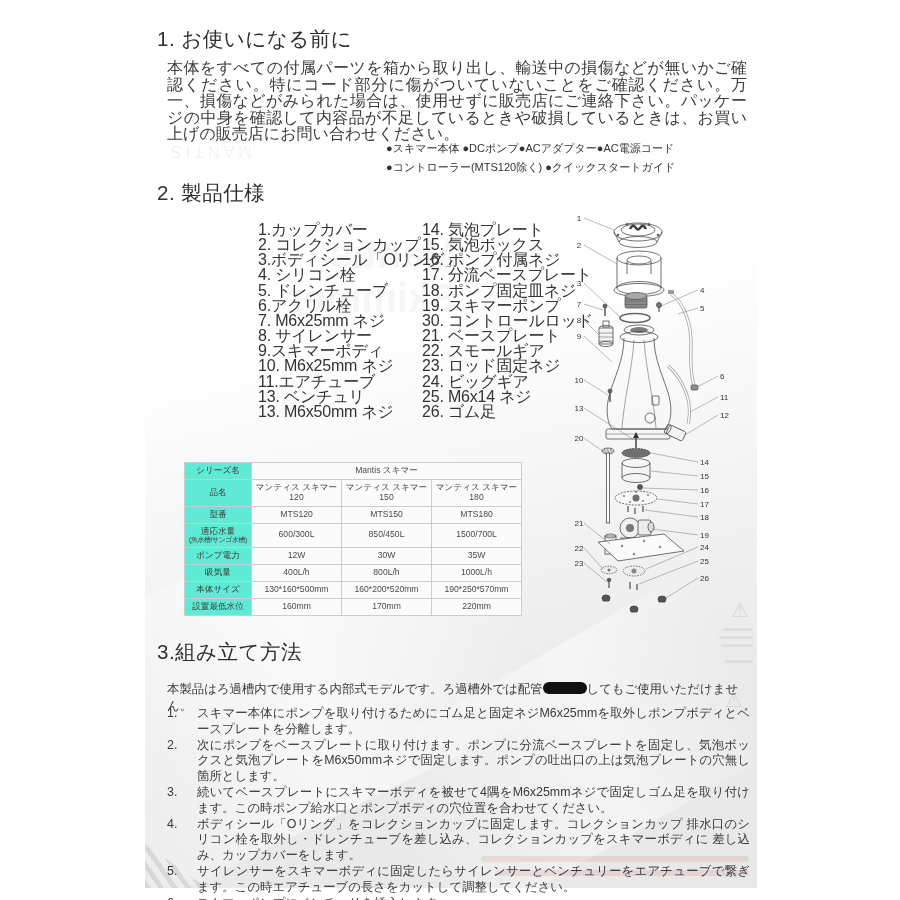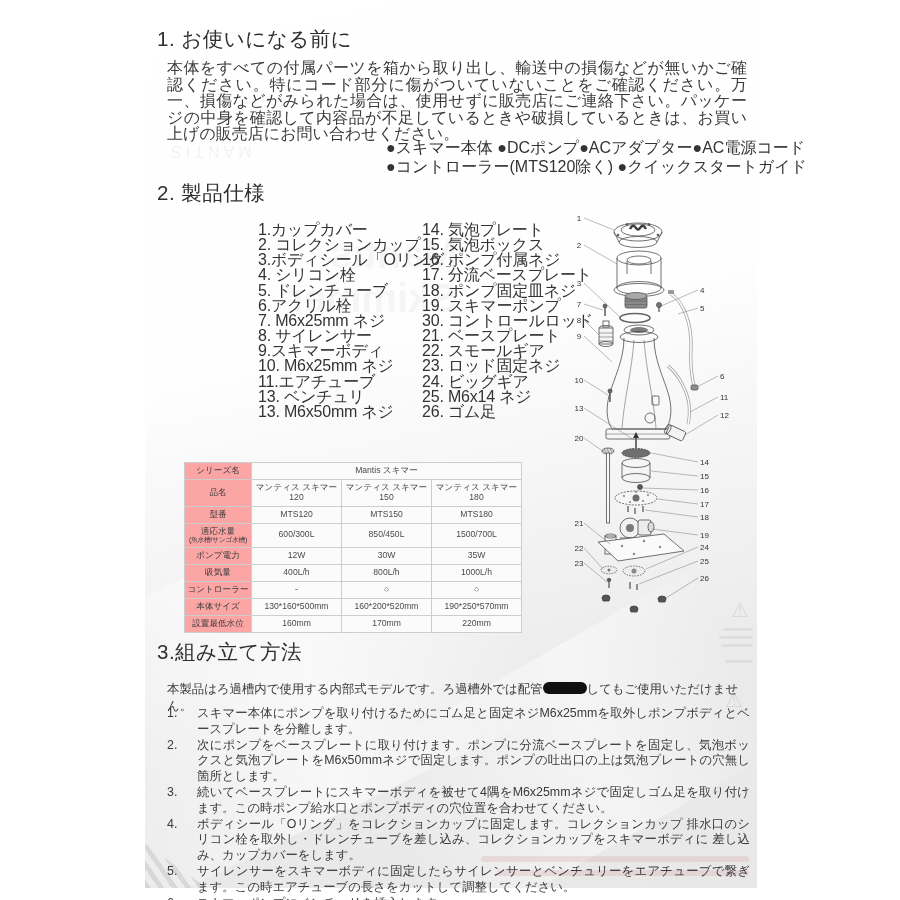--- a/index.html
+++ b/index.html
@@ -20,7 +20,7 @@
   #h2{left:12px;top:179px;}
   #h3{left:12px;top:638px;}
   #para1{position:absolute;left:22px;top:60px;width:580px;font-size:16px;line-height:16.6px;color:#3a3a3a;text-align:justify;}
-  #included{position:absolute;left:241px;top:139px;font-size:16px;line-height:18.5px;color:#333;white-space:nowrap;}
+  #included{position:absolute;left:241px;top:139px;font-size:11px;line-height:18.5px;color:#333;white-space:nowrap;}
   
   .parts-col{position:absolute;top:222px;font-size:16px;line-height:15.15px;color:#333;white-space:nowrap;letter-spacing:-.2px;}
   #parts-col1{left:113px;}

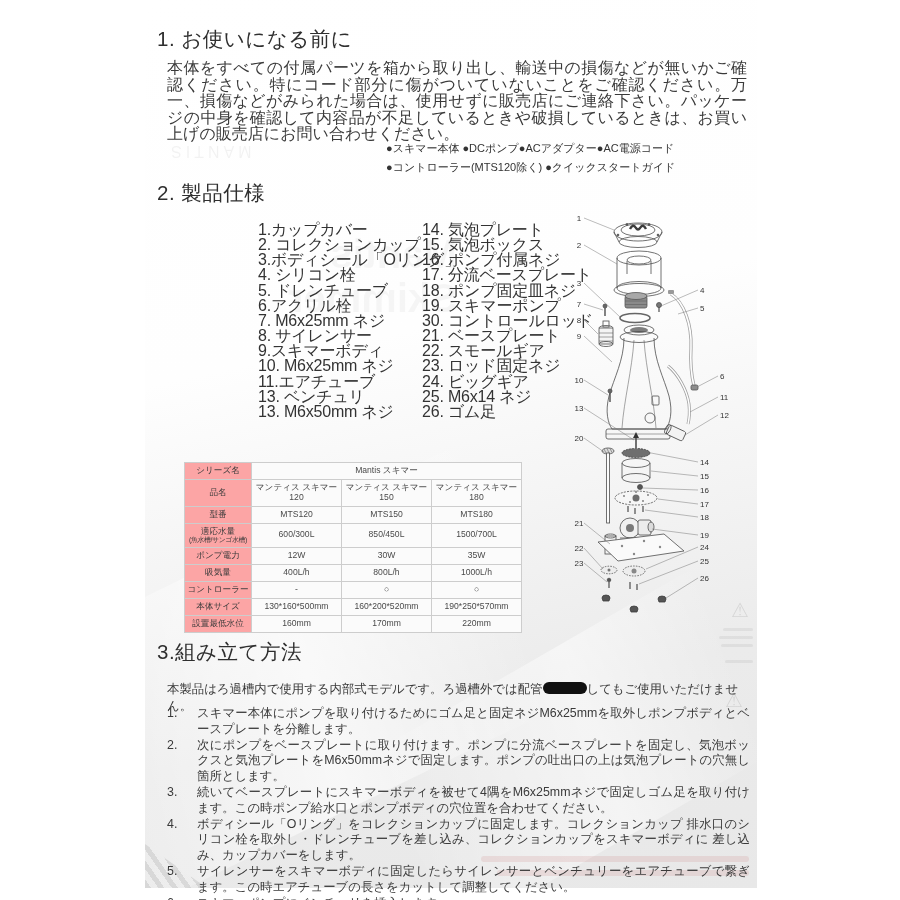--- a/index.html
+++ b/index.html
@@ -30,7 +30,7 @@
               font-size:8.6px;color:#4a4a4a;table-layout:fixed;}
   #spec-table th,#spec-table td{border:1px solid #cdcdcd;text-align:center;vertical-align:middle;
               padding:3px 1px;font-weight:normal;line-height:1.15;overflow:hidden;}
-  #spec-table th{background:#fca5a5;width:64px;color:#3b3b3b;margin-left:32px;}
+  #spec-table th{background:#5eead4;width:64px;color:#3b3b3b;margin-left:32px;}
   #spec-table td{background:#fbfbfb;width:87px;margin-left:41px;}
   #spec-table .sub{display:block;font-size:6.8px;letter-spacing:-.3px;}
   

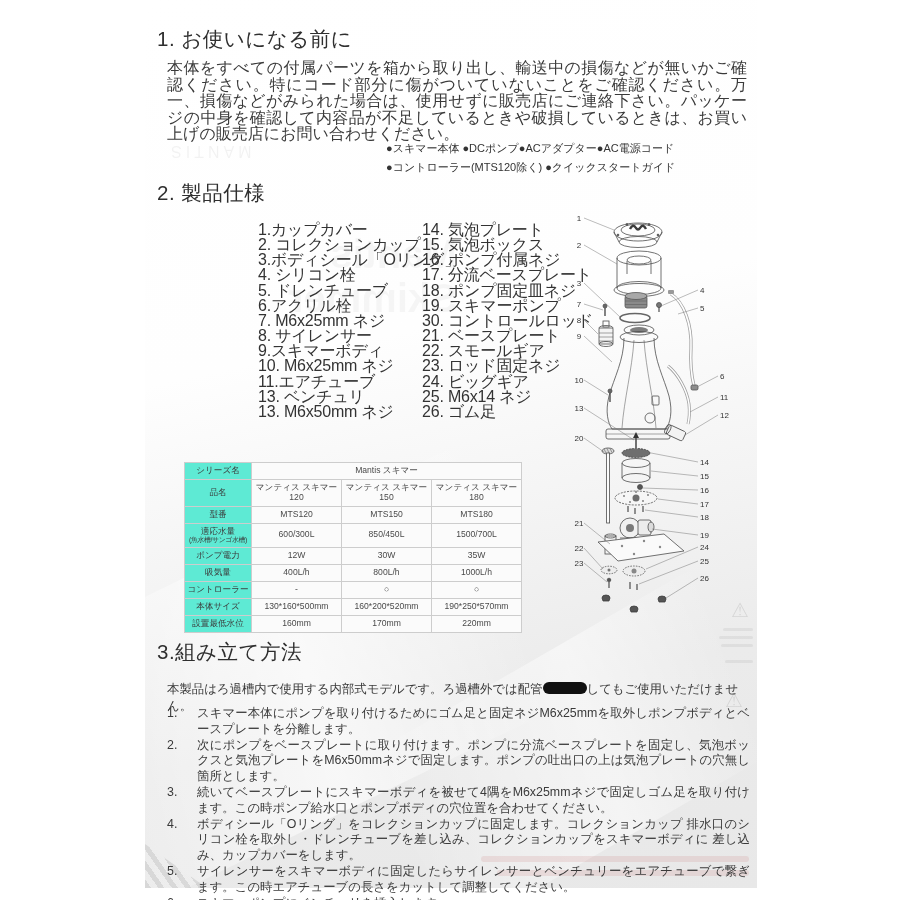--- a/index.html
+++ b/index.html
@@ -149,12 +149,6 @@
             <td>400L/h</td>
             <td>800L/h</td>
             <td>1000L/h</td>
-          </tr>
-          <tr>
-            <th>コントローラー</th>
-            <td>-</td>
-            <td>○</td>
-            <td>○</td>
           </tr>
           <tr>
             <th>本体サイズ</th>

